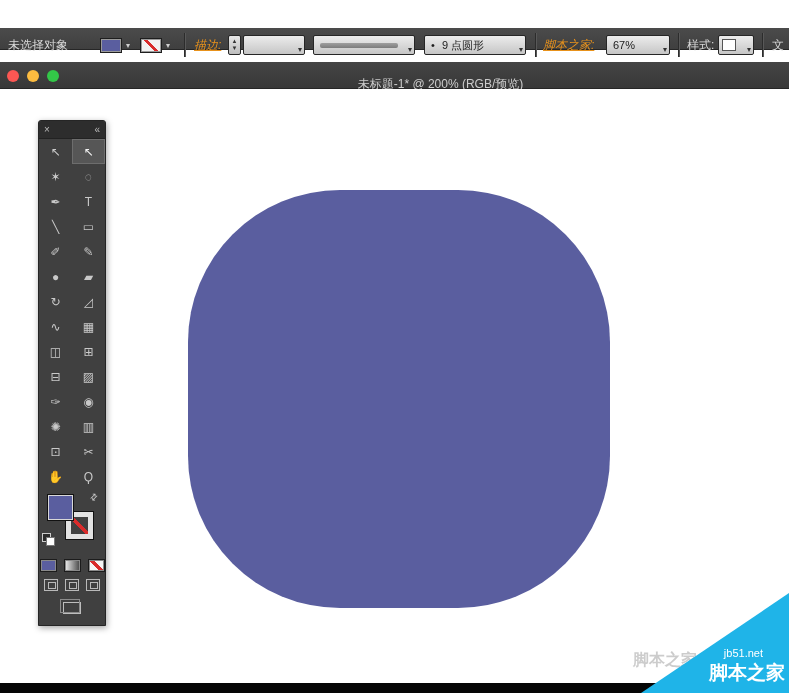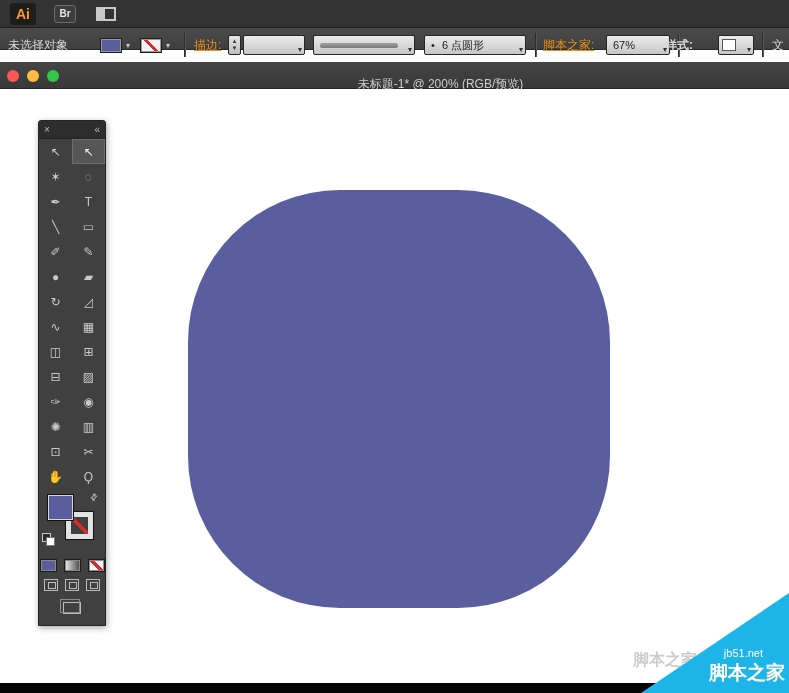--- a/index.html
+++ b/index.html
@@ -100,11 +100,6 @@
 
 <div class="screen">
 
-  <div class="app-bar">
-    <div class="ai-logo">Ai</div>
-    <div class="br-btn">Br</div>
-    <div class="layout-icon"></div>
-  </div>
 
   <div class="control-bar">
     <span class="cb-item" style="left:8px;">未选择对象</span>

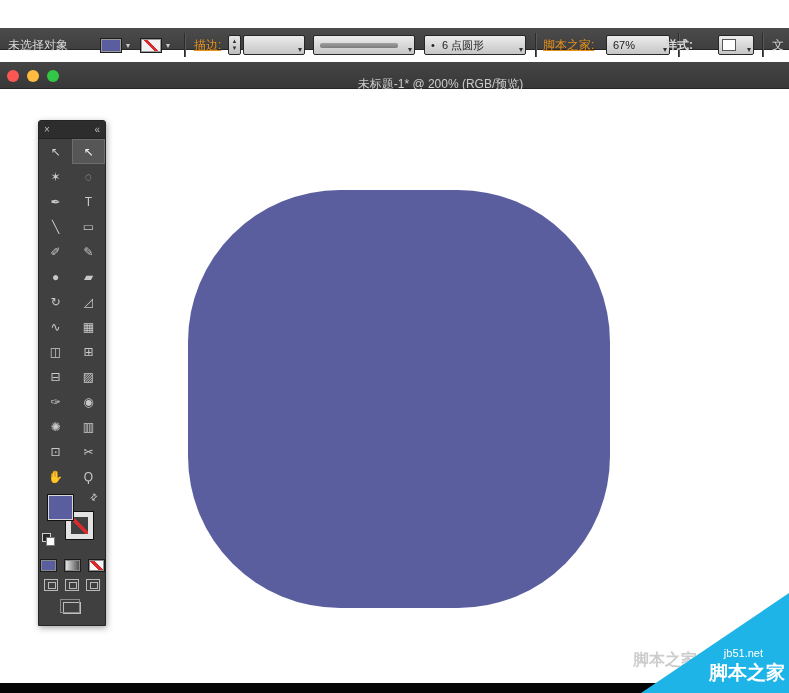--- a/index.html
+++ b/index.html
@@ -24,7 +24,7 @@
                  background:linear-gradient(#4b4b4b,#3f3f3f); border-bottom:1px solid #262626;
                  color:#d8d8d8; font-size:12px; }
   .cb-item { position:absolute; top:0; height:34px; line-height:34px; white-space:nowrap; }
-  .lbl-orange { text-decoration:underline; }
+  .lbl-orange { text-decoration:underline;font-style:italic; }
   .swatch-box { position:absolute; top:10px; width:22px; height:15px; border:1px solid #1e1e1e;
                 box-shadow:inset 0 0 0 1px #9a9a9a; }
   .none-diag { background:#f2f2f2 linear-gradient(45deg,transparent 43%,#d92b2b 43%,#d92b2b 57%,transparent 57%); }

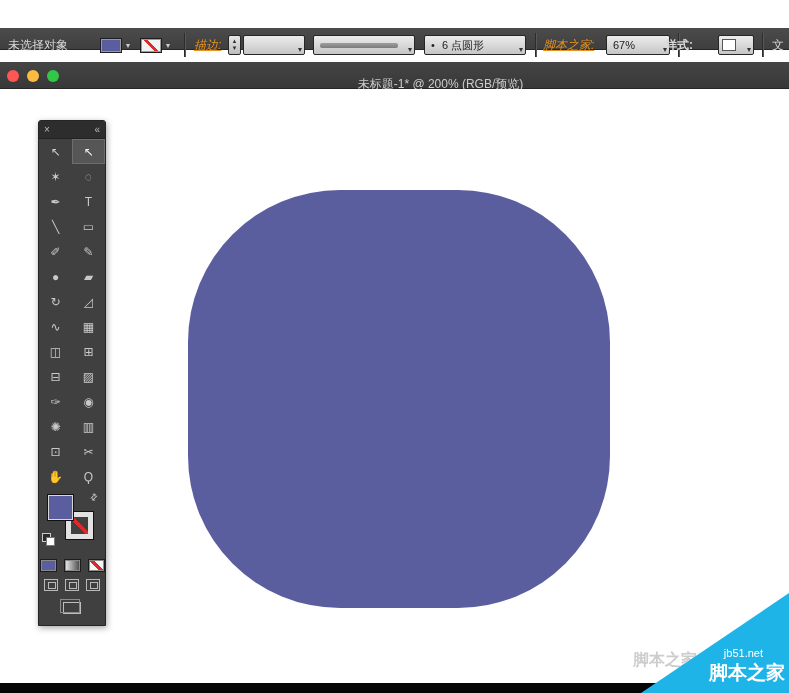--- a/index.html
+++ b/index.html
@@ -131,7 +131,7 @@
 
     <div class="combo" style="left:424px; width:102px;">
       <span>•</span>
-      <span style="margin-left:4px;">6 点圆形</span>
+      <span style="margin-left:4px;">9 点圆形</span>
       <span class="arrow">▾</span>
     </div>
 

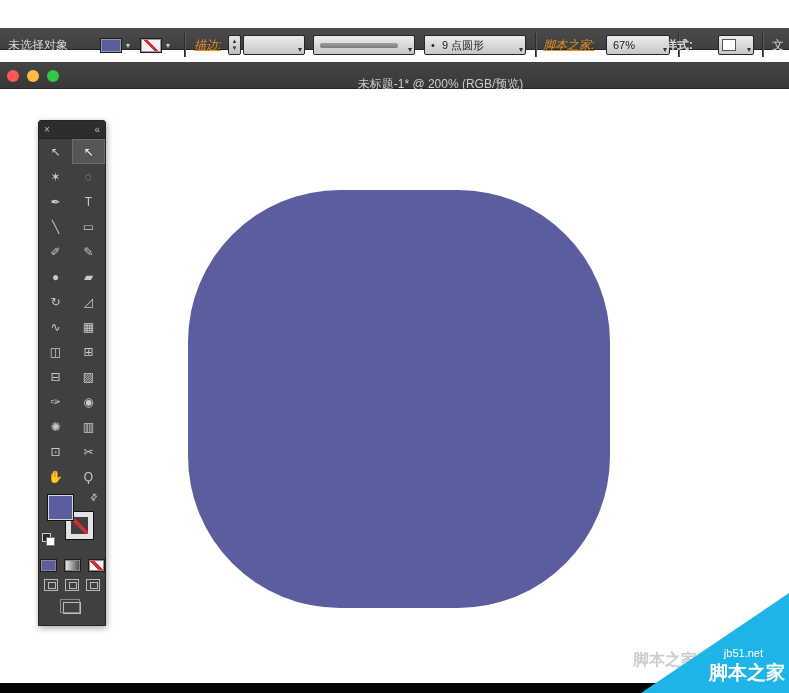--- a/index.html
+++ b/index.html
@@ -146,7 +146,7 @@
 
     <div class="v-div" style="left:678px;"></div>
 
-    <span class="cb-item" style="left:665px;font-weight:bold;">样式:</span>
+    <span class="cb-item" style="left:687px;">样式:</span>
 
     <div class="combo" style="left:718px; width:36px; padding-left:3px;">
       <span style="display:inline-block;width:14px;height:12px;background:#fff;border:1px solid #555;margin-top:3px;"></span>

